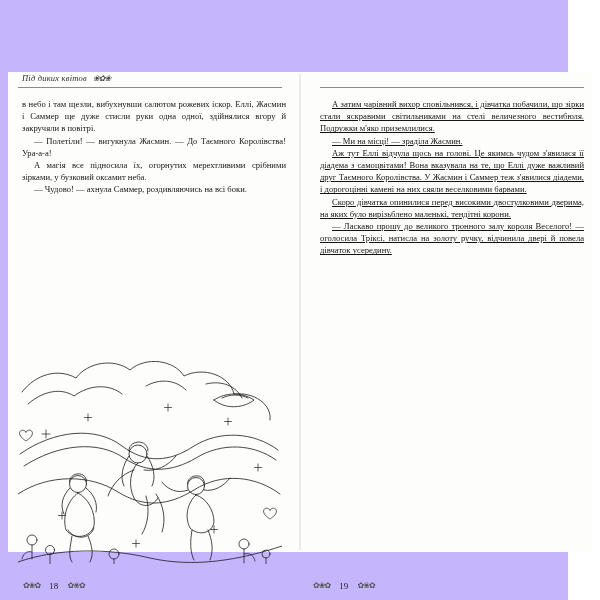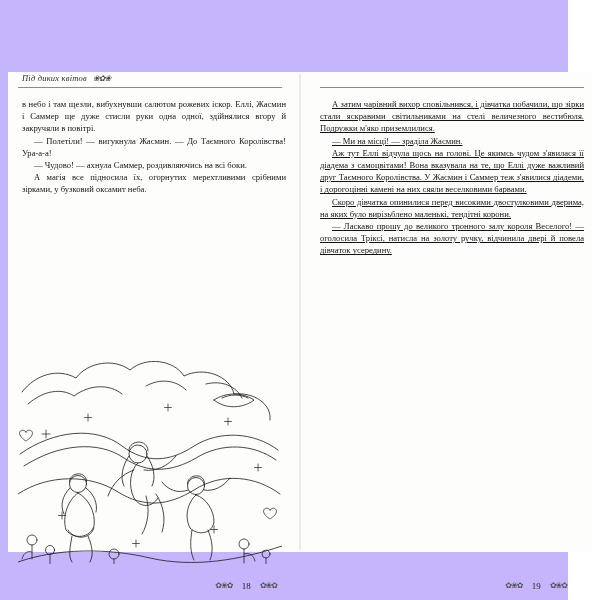--- a/index.html
+++ b/index.html
@@ -165,8 +165,8 @@
     <div class="col left">
       <p class="noind">в небо і там щезли, вибухнувши салютом рожевих іскор. Еллі, Жасмин і Саммер ще дуже стисли руки одна одної, здійнялися вгору й закручяли в повітрі.</p>
       <p>— Полетіли! — вигукнула Жасмин. — До Таємного Королівства! Ура-а-а!</p>
+      <p>А магія все підносила їх, огорнутих мерехтливими срібними зірками, у бузковий оксамит неба.</p>
       <p>— Чудово! — ахнула Саммер, роздивляючись на всі боки.</p>
-      <p>А магія все підносила їх, огорнутих мерехтливими срібними зірками, у бузковий оксамит неба.</p>
     </div>
 
     <div class="illus">

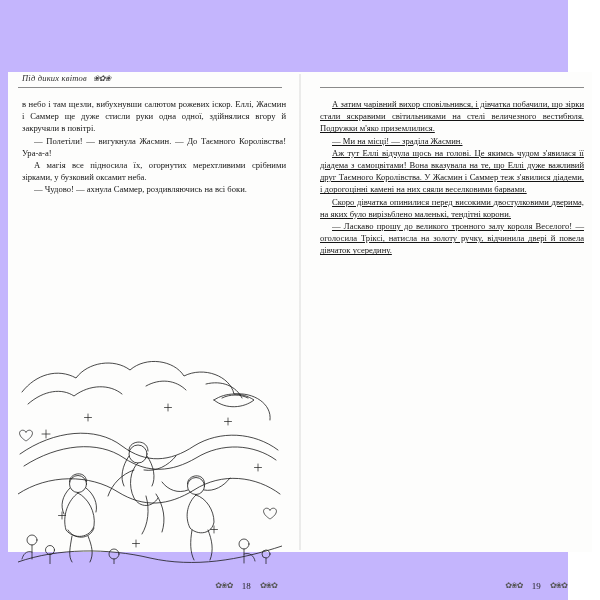--- a/index.html
+++ b/index.html
@@ -125,7 +125,7 @@
     top: 508px;
     width: 264px;
     height: 18px;
-    text-align: right;
+    text-align: left;
     font-size: 9px;
     color: #1d1d1d;
     white-space: nowrap;

